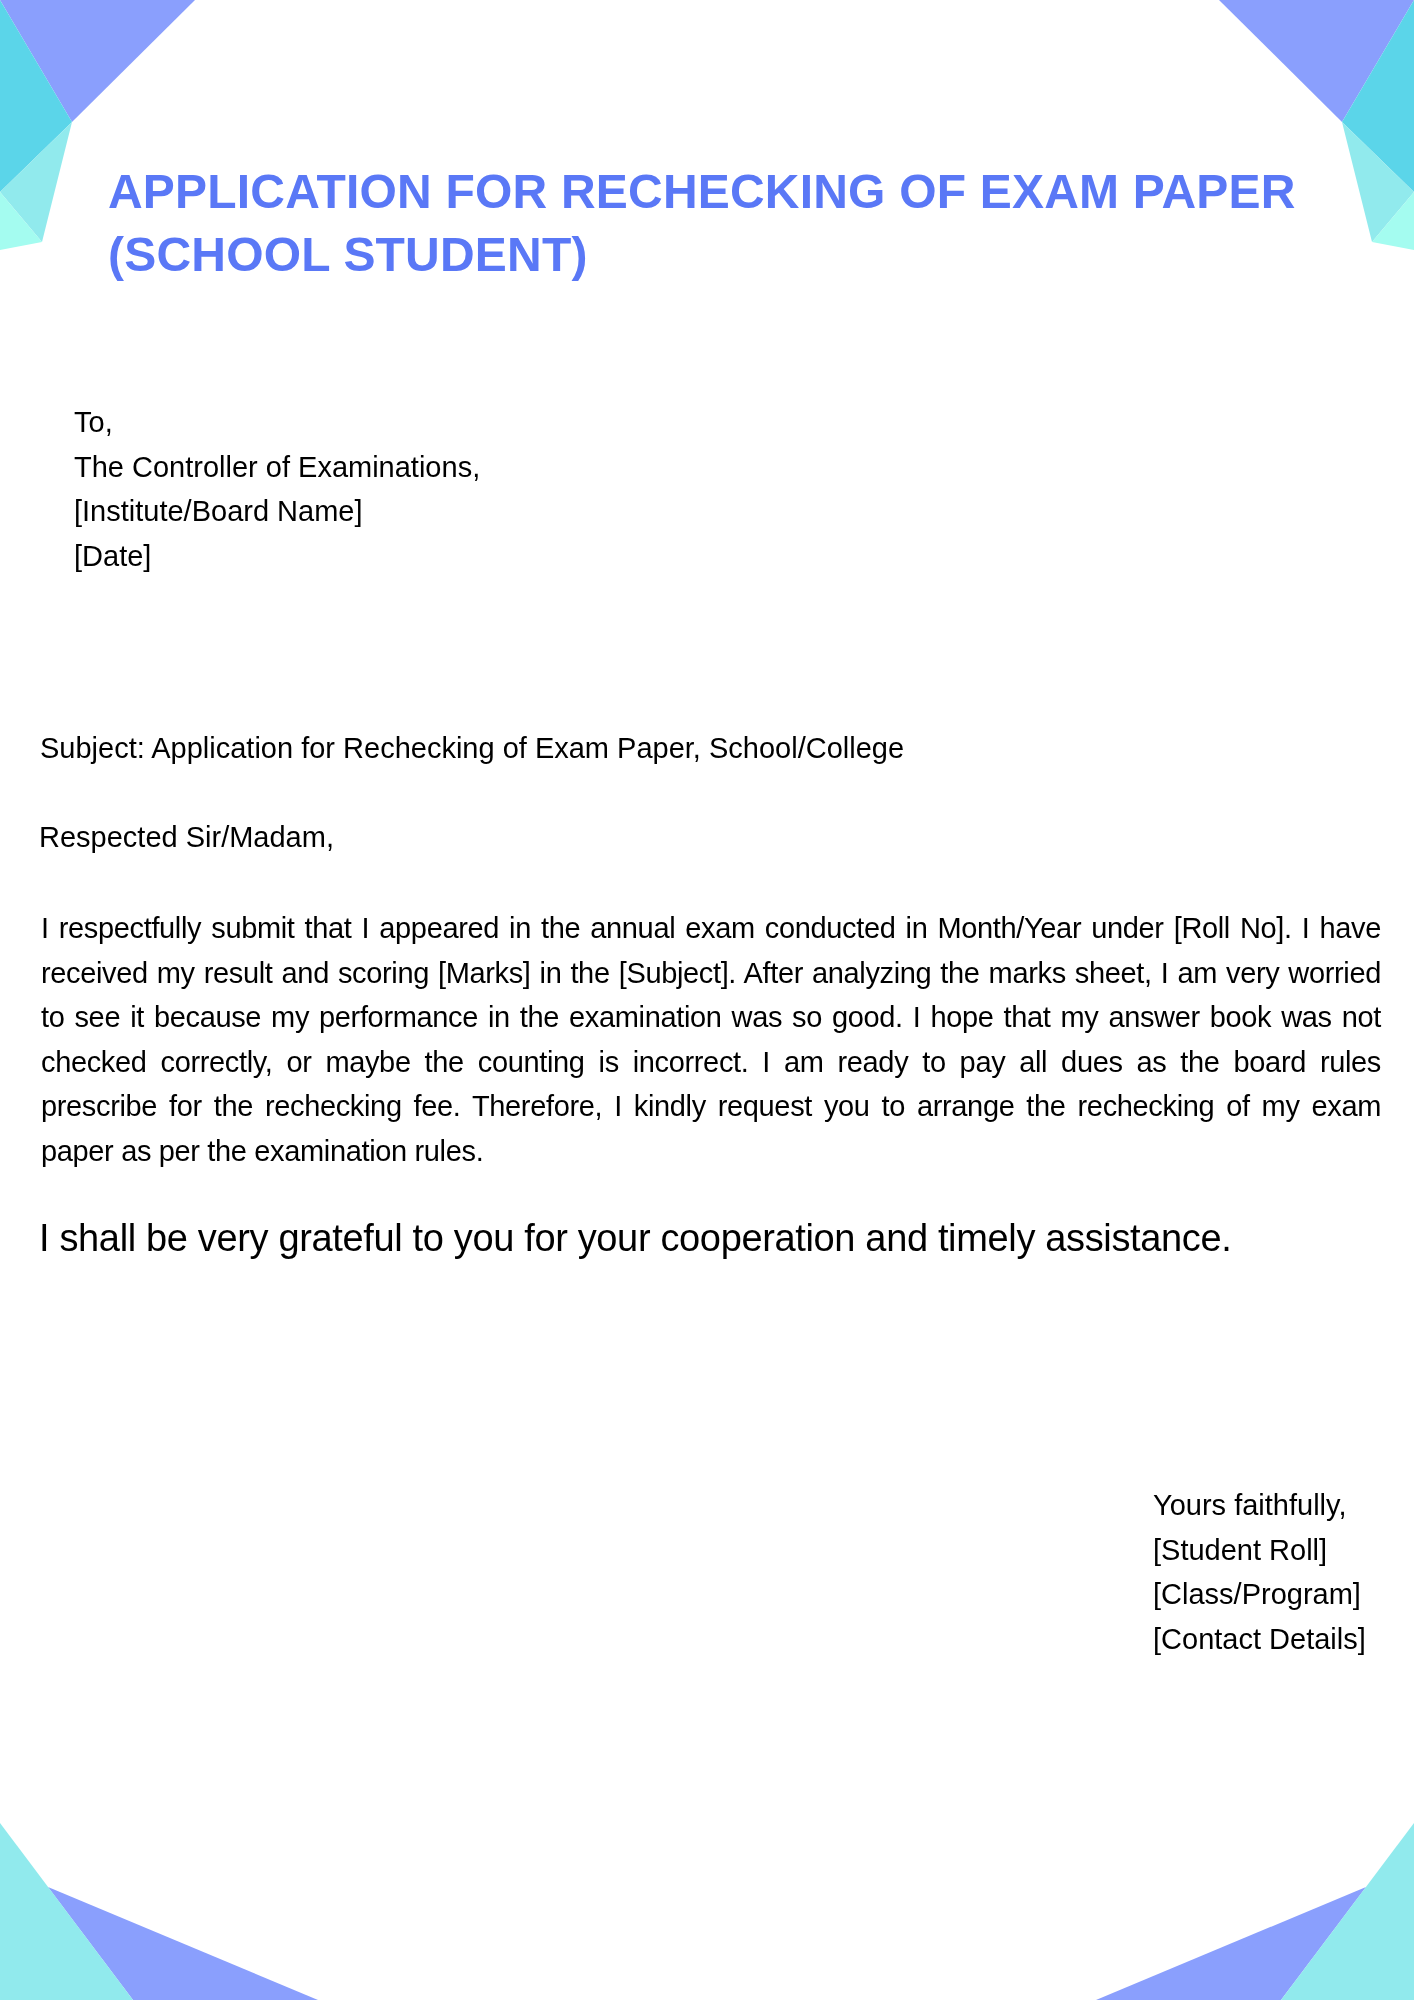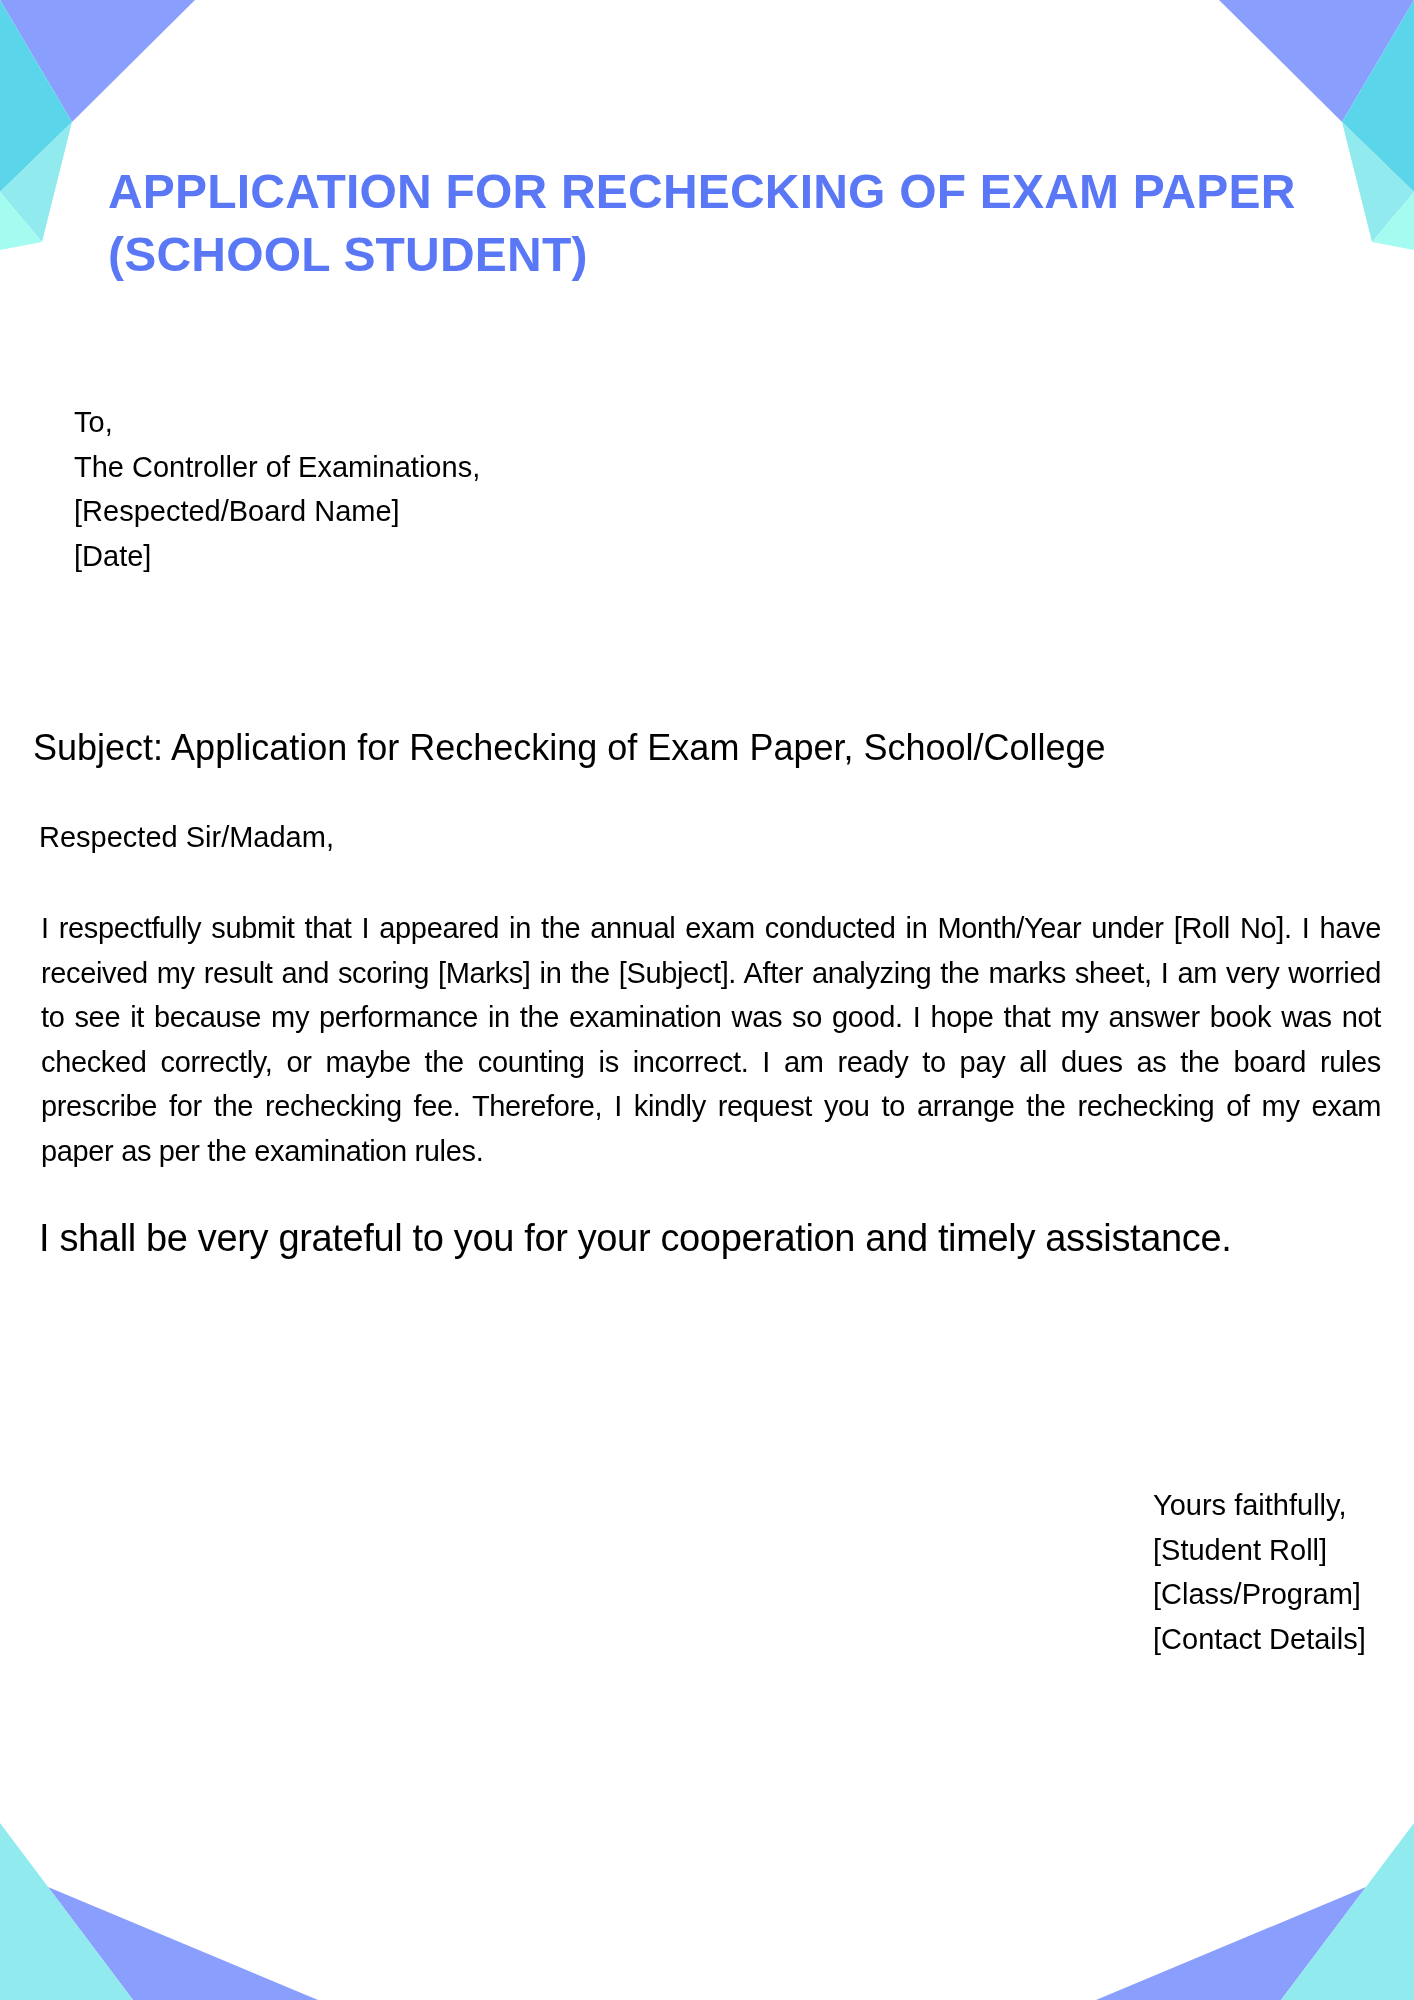--- a/index.html
+++ b/index.html
@@ -128,7 +128,7 @@
 <div class="recipient">
   <div>To,</div>
   <div>The Controller of Examinations,</div>
-  <div>[Respected/Board Name]</div>
+  <div>[Institute/Board Name]</div>
   <div>[Date]</div>
 </div>
 

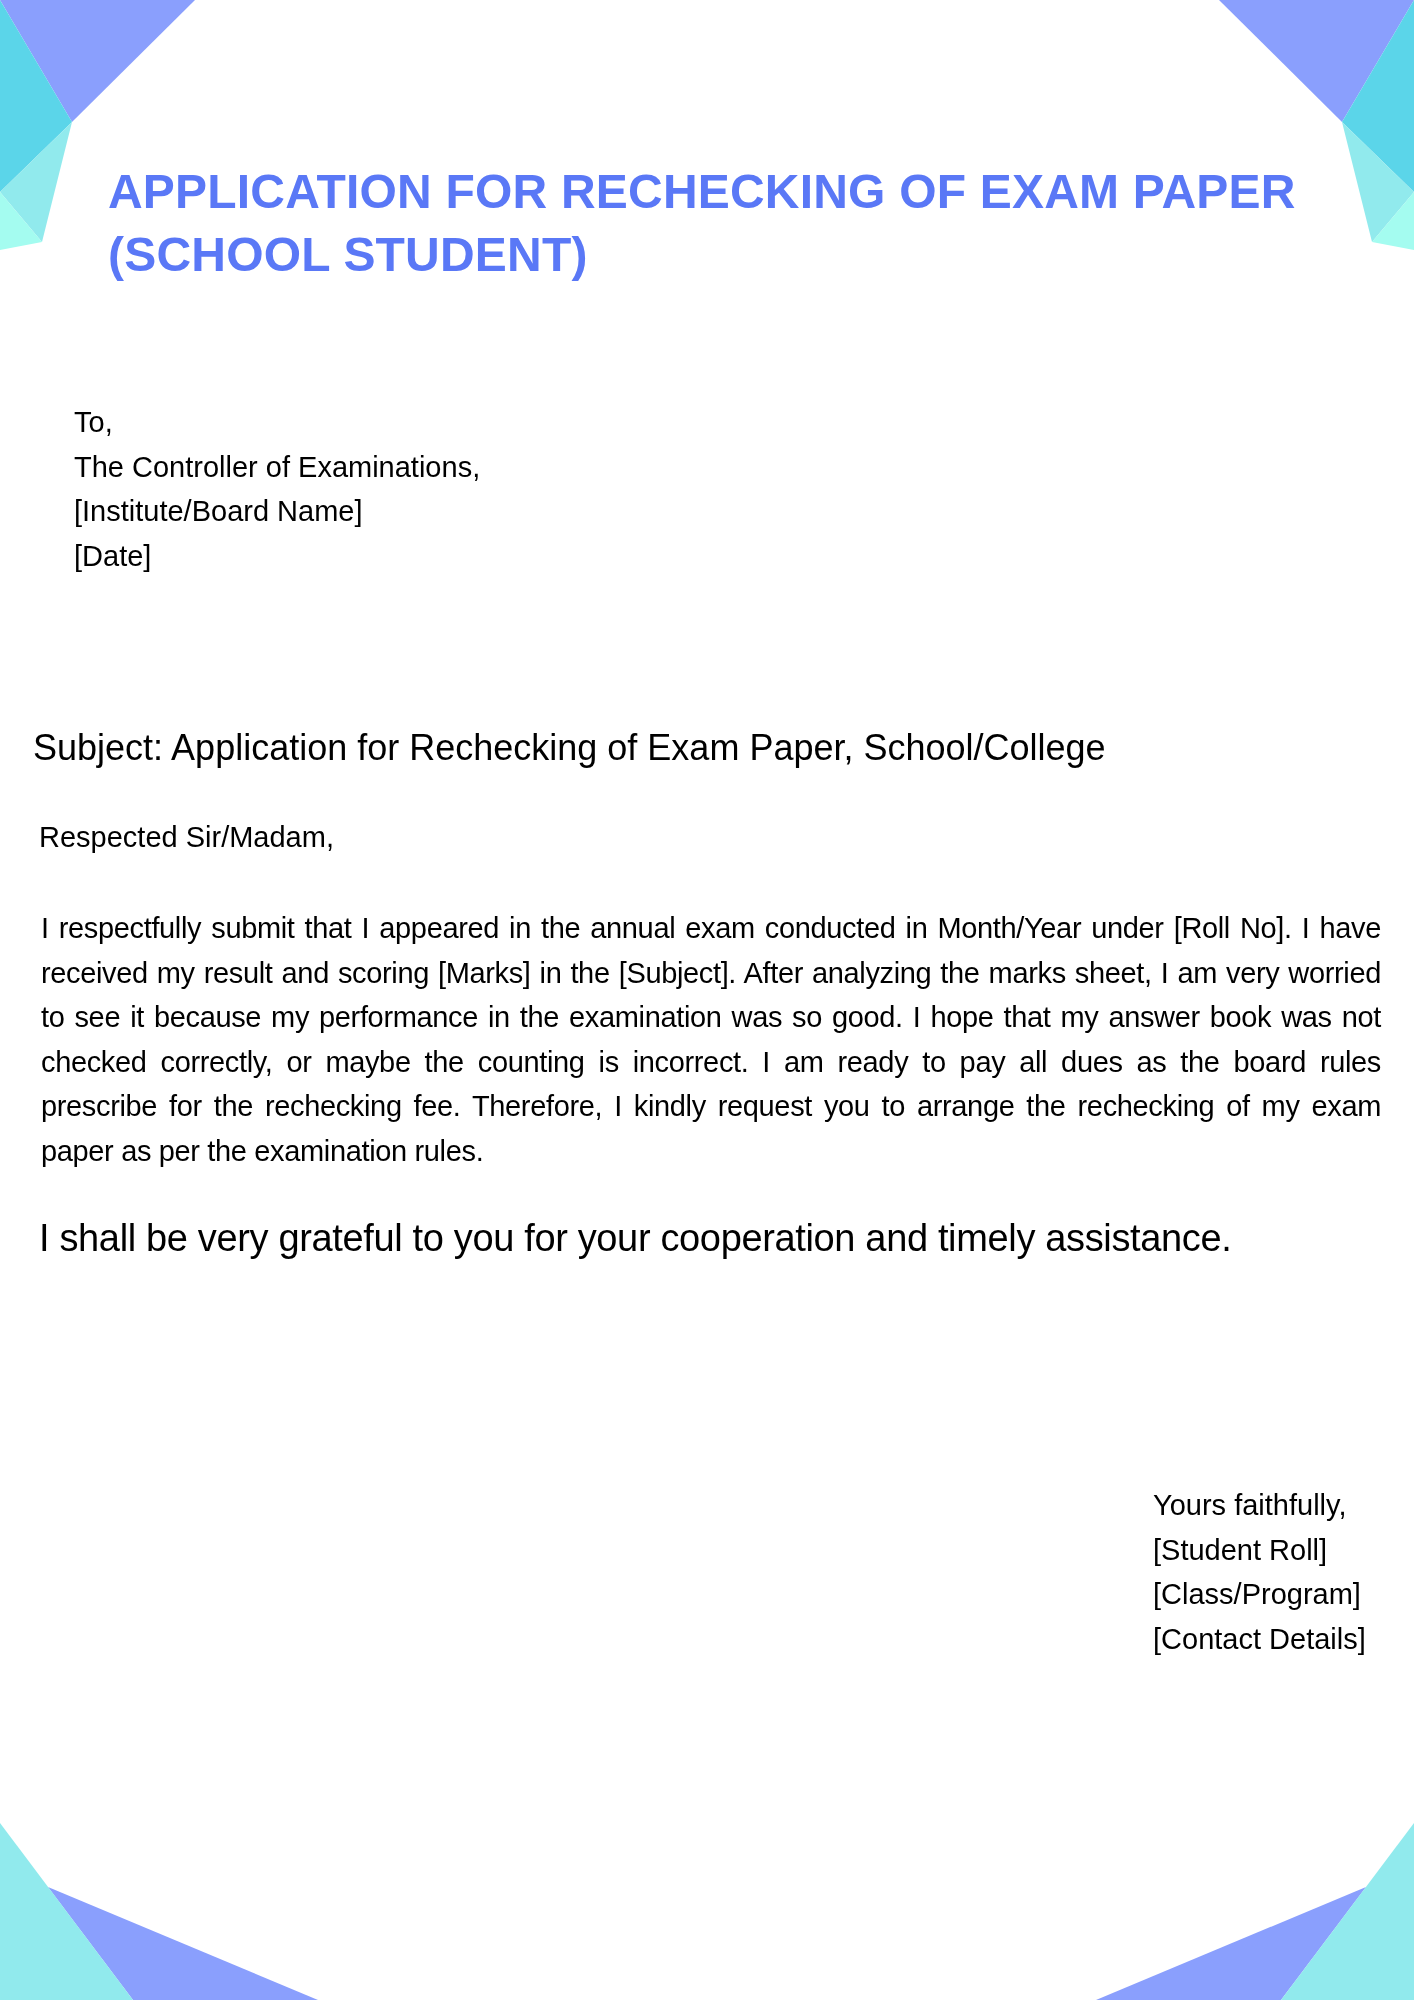--- a/index.html
+++ b/index.html
@@ -47,9 +47,9 @@
     .recipient div { white-space: nowrap; }
     .subject {
       position: absolute;
-      left: 33px;
+      left: 40px;
       top: 726px;
-      font-size: 36px;
+      font-size: 29px;
       line-height: 44.5px;
       white-space: nowrap;
     }

